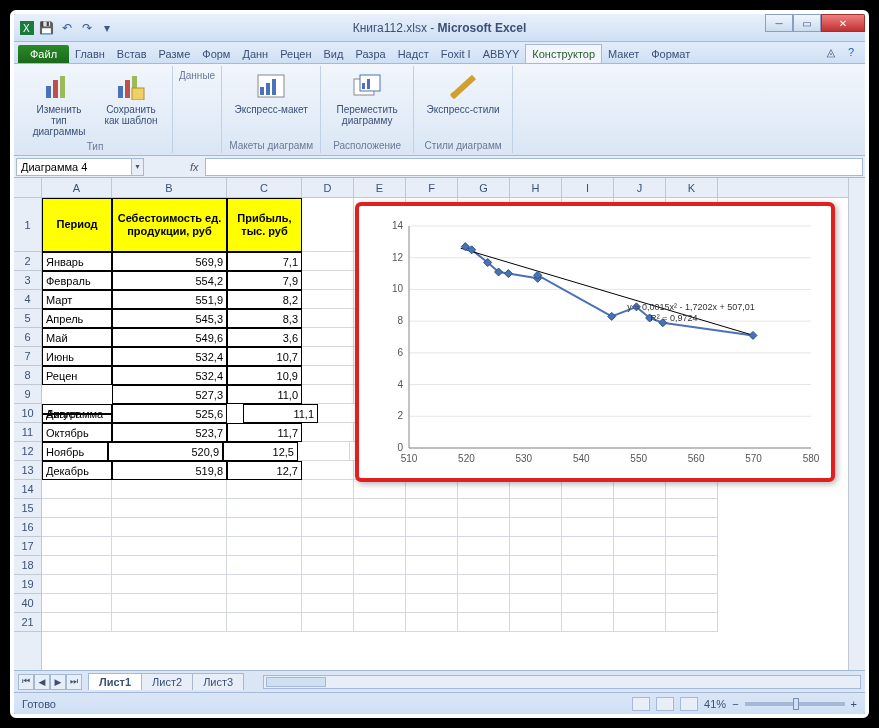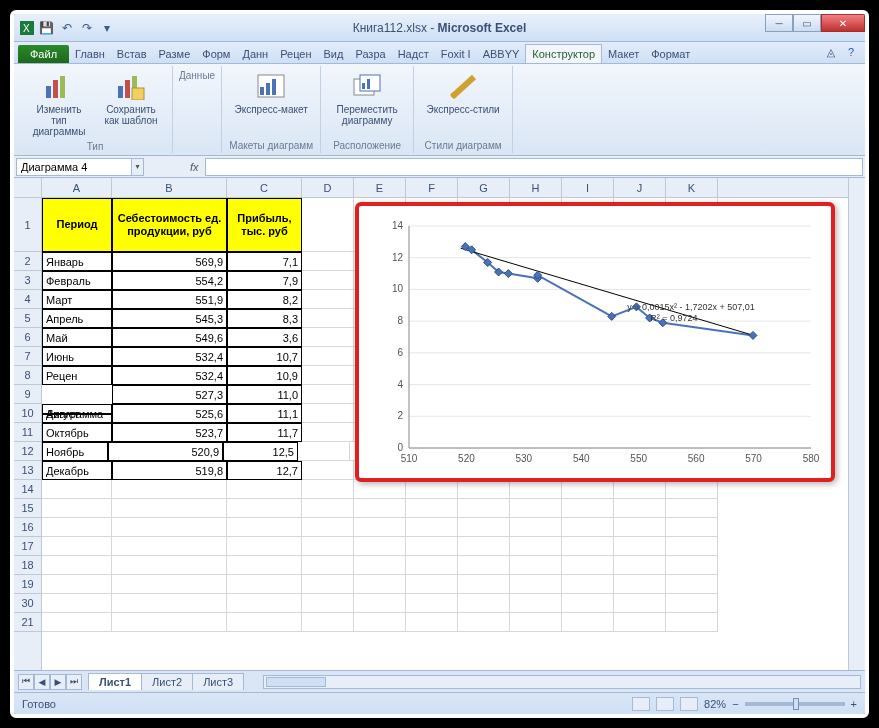--- a/index.html
+++ b/index.html
@@ -354,7 +354,7 @@
             <div class="row">
               <div class="cell data" style="width: 70px;">Диаграмма</div>
               <div class="cell data num" style="width: 115px;">525,6</div>
-              <div class="cell data num" style="width: 75px;">11,1</div>
+              <div class="cell data num" style="width: 75px; margin-left: 16px;">11,1</div>
               <div class="cell" style="width: 52px;"></div>
               <div class="cell" style="width: 52px;"></div>
               <div class="cell" style="width: 52px;"></div>

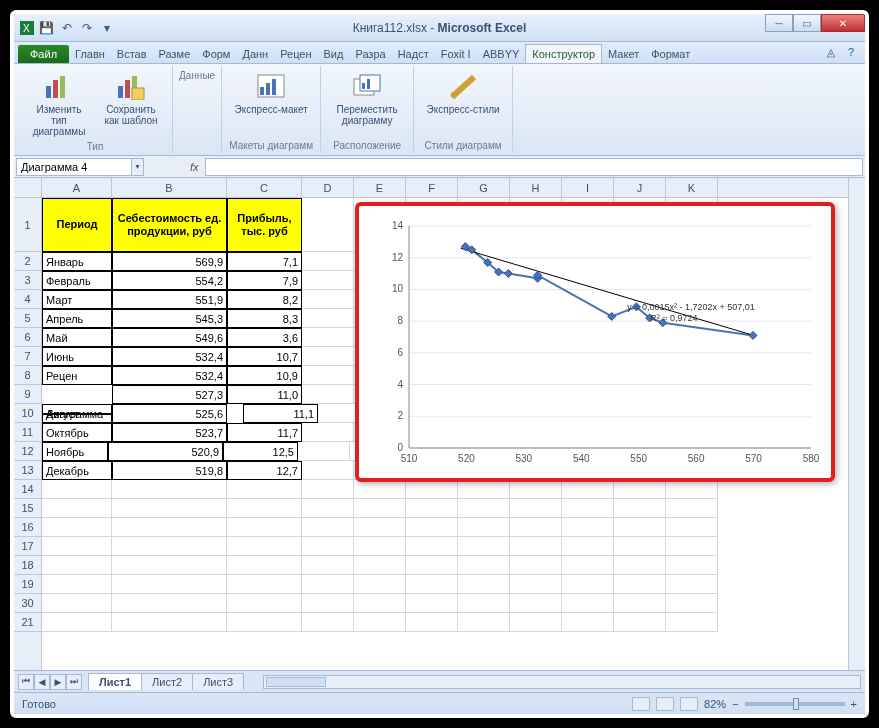--- a/index.html
+++ b/index.html
@@ -215,7 +215,7 @@
             <div class="rowh">17</div>
             <div class="rowh">18</div>
             <div class="rowh">19</div>
-            <div class="rowh">30</div>
+            <div class="rowh">40</div>
             <div class="rowh">21</div>
           </div>
     </div>

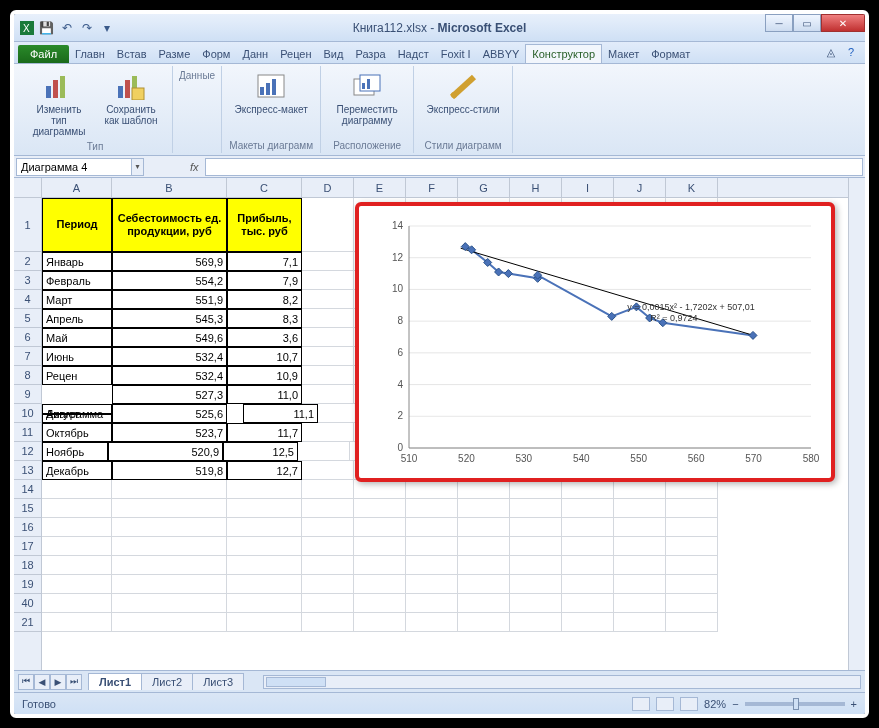--- a/index.html
+++ b/index.html
@@ -581,7 +581,7 @@
       <div class="view-btn"></div>
       <div class="view-btn"></div>
       <div class="view-btn"></div>
-      <span>82%</span>
+      <span>41%</span>
       <span>−</span>
       <div class="zoom-slider">
             <div class="zoom-thumb"></div>

